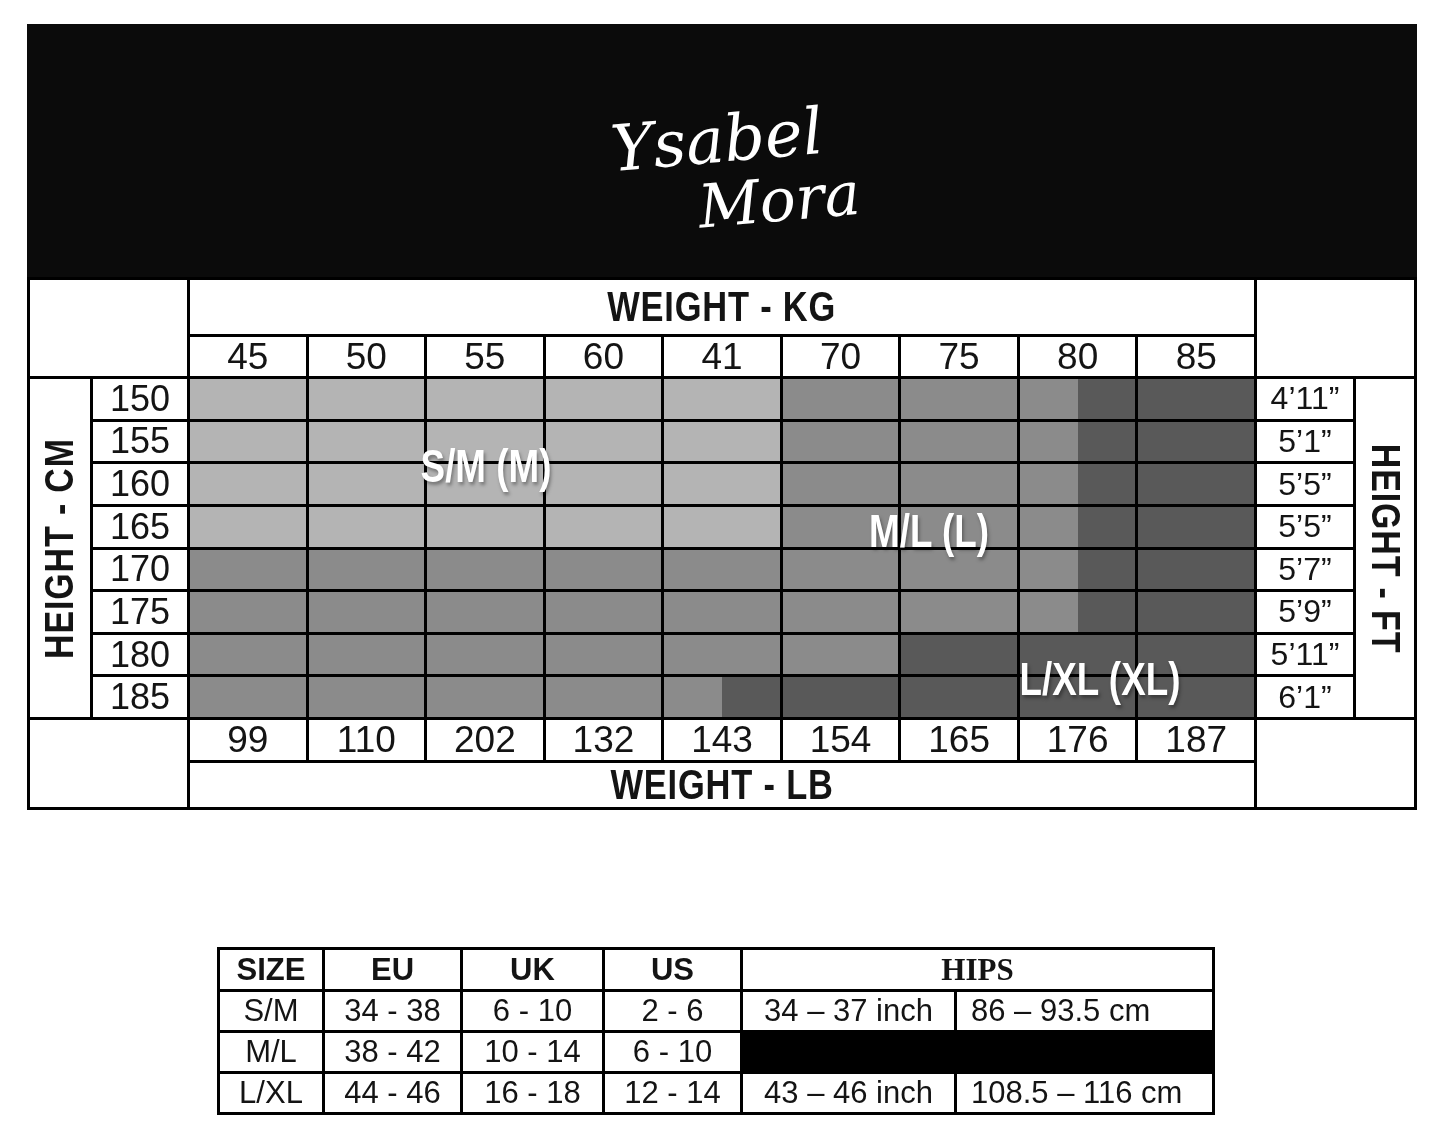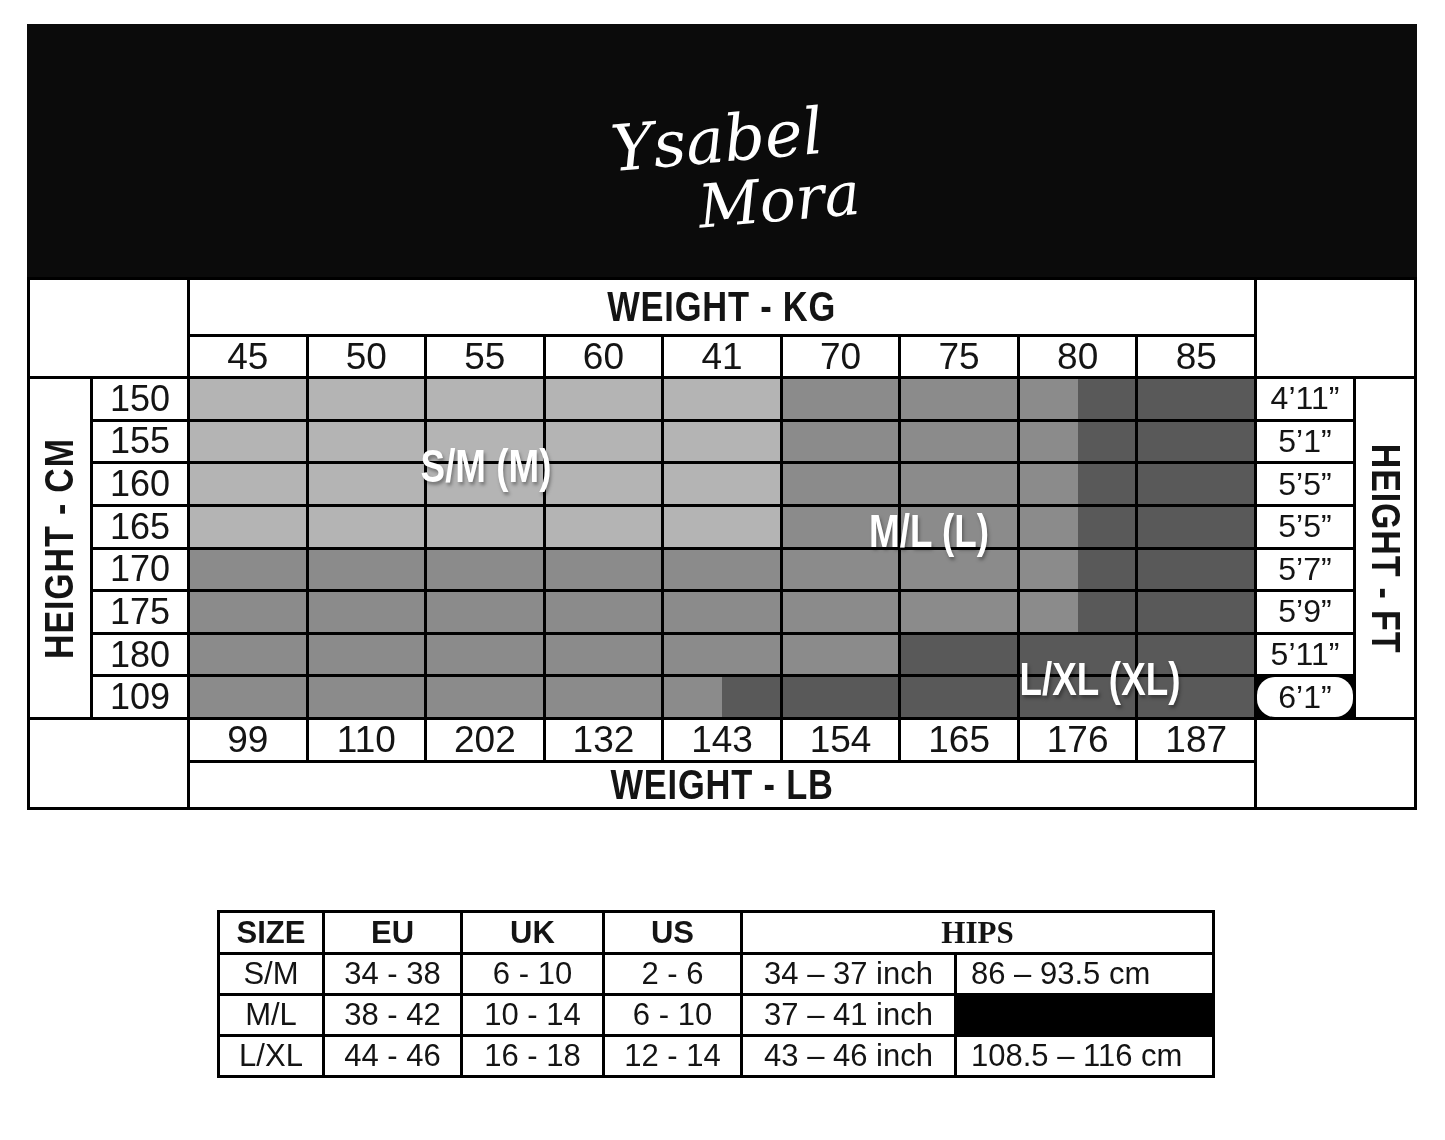--- a/index.html
+++ b/index.html
@@ -183,7 +183,7 @@
       <div class="gcell c-D" style="grid-area: 9 / 10;"></div>
       <div class="gcell c-D" style="grid-area: 9 / 11;"></div>
       <div class="gcell fttick" style="grid-area: 9 / 12;">5’11”</div>
-      <div class="gcell cmtick" style="grid-area: 10 / 2;">109</div>
+      <div class="gcell cmtick" style="grid-area: 10 / 2;">185</div>
       <div class="gcell c-M" style="grid-area: 10 / 3;"></div>
       <div class="gcell c-M" style="grid-area: 10 / 4;"></div>
       <div class="gcell c-M" style="grid-area: 10 / 5;"></div>

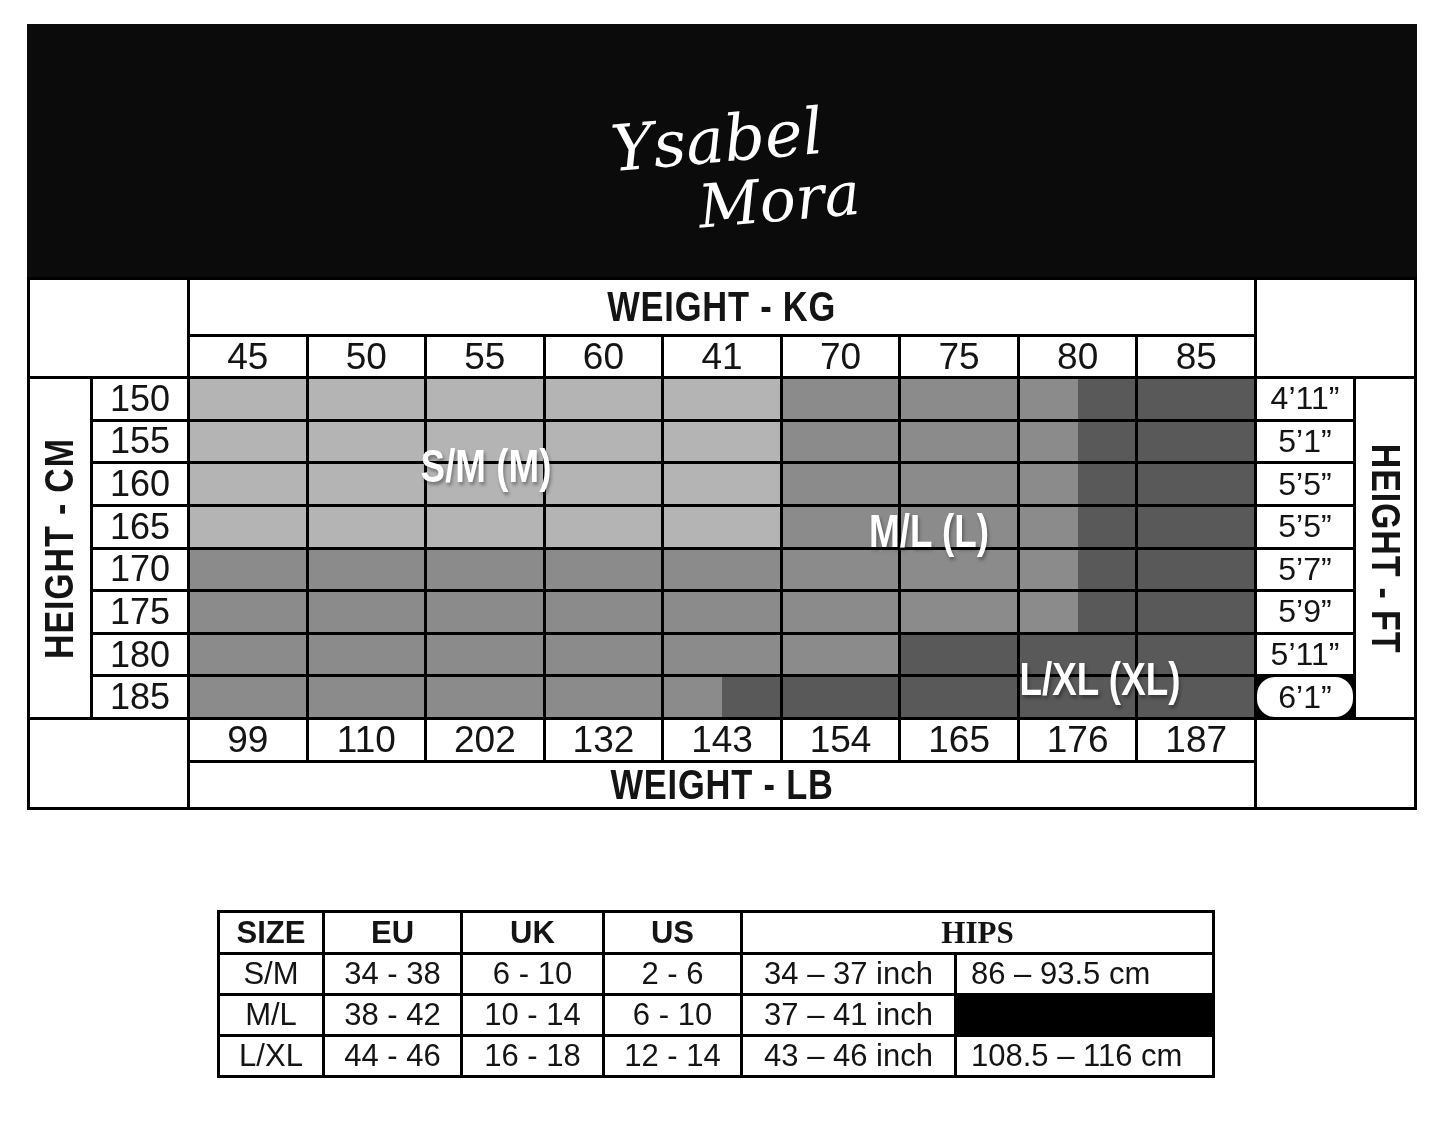--- a/index.html
+++ b/index.html
@@ -193,7 +193,7 @@
       <div class="gcell c-D" style="grid-area: 10 / 9;"></div>
       <div class="gcell c-D" style="grid-area: 10 / 10;"></div>
       <div class="gcell c-D" style="grid-area: 10 / 11;"></div>
-      <div class="gcell fttick" style="grid-area: 10 / 12; border-radius: 18px;">6’1”</div>
+      <div class="gcell fttick" style="grid-area: 10 / 12;">6’1”</div>
       <div class="gcell tick" style="grid-area: 11 / 3;">99</div>
       <div class="gcell tick" style="grid-area: 11 / 4;">110</div>
       <div class="gcell tick" style="grid-area: 11 / 5;">202</div>

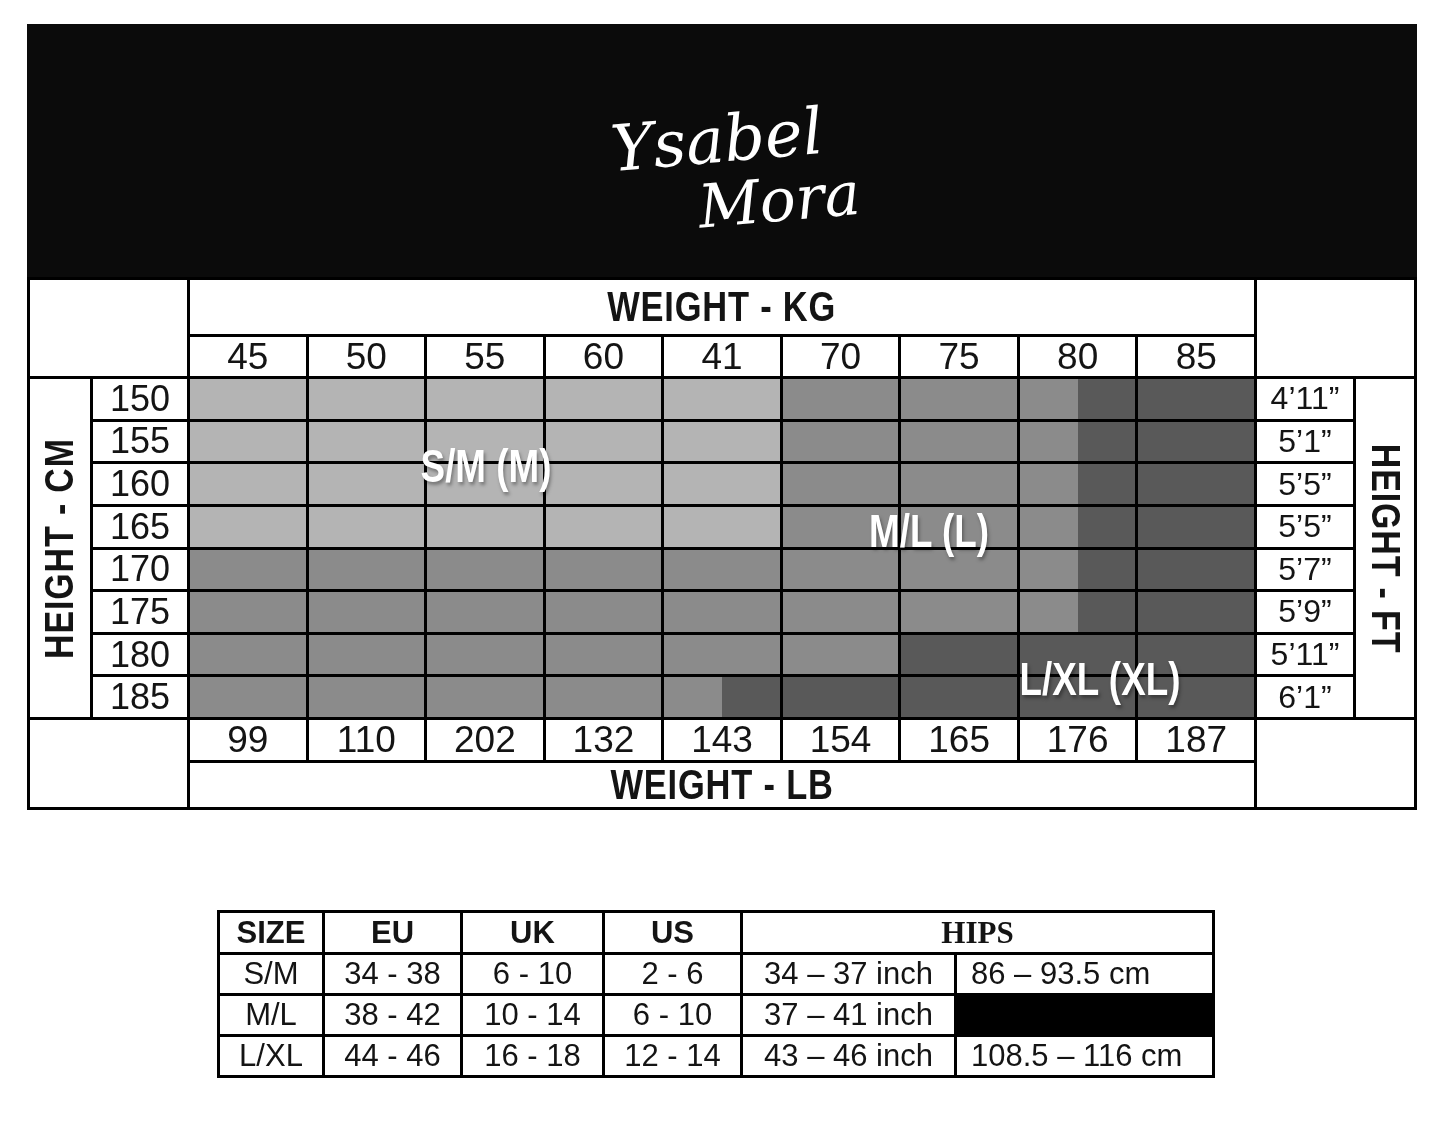--- a/index.html
+++ b/index.html
@@ -55,7 +55,7 @@
 
   
   .convgrid {
-    position:absolute; left:217px; top:910px; width:998px; height:168px;
+    position:absolute; left:217px; top:947px; width:998px; height:168px;
     display:grid; box-sizing:border-box;
     grid-template-columns:102px 135px 139px 135px 211px 1fr;
     grid-template-rows:39px repeat(3,1fr);

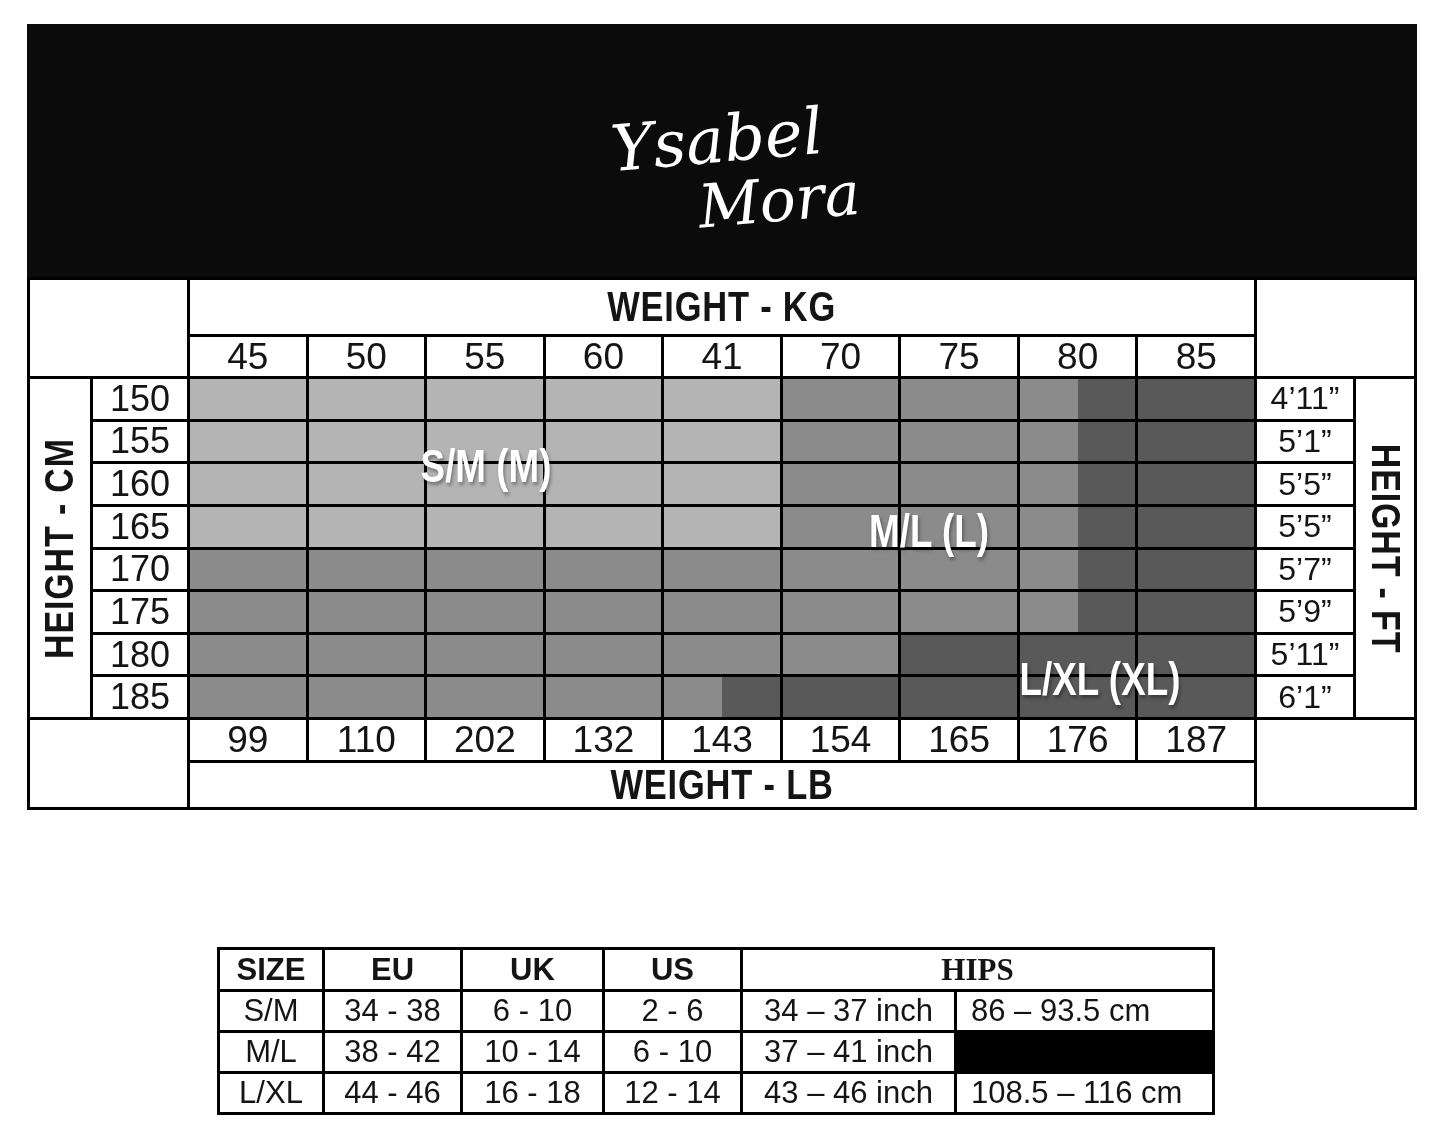--- a/index.html
+++ b/index.html
@@ -225,7 +225,6 @@
       <div class="ccell" style="grid-area: 3 / 2;">38 - 42</div>
       <div class="ccell" style="grid-area: 3 / 3;">10 - 14</div>
       <div class="ccell" style="grid-area: 3 / 4;">6 - 10</div>
-      <div class="ccell" style="grid-area: 3 / 5;">37 – 41 inch</div>
       <div class="ccell" style="grid-area: 4 / 1;">L/XL</div>
       <div class="ccell" style="grid-area: 4 / 2;">44 - 46</div>
       <div class="ccell" style="grid-area: 4 / 3;">16 - 18</div>

